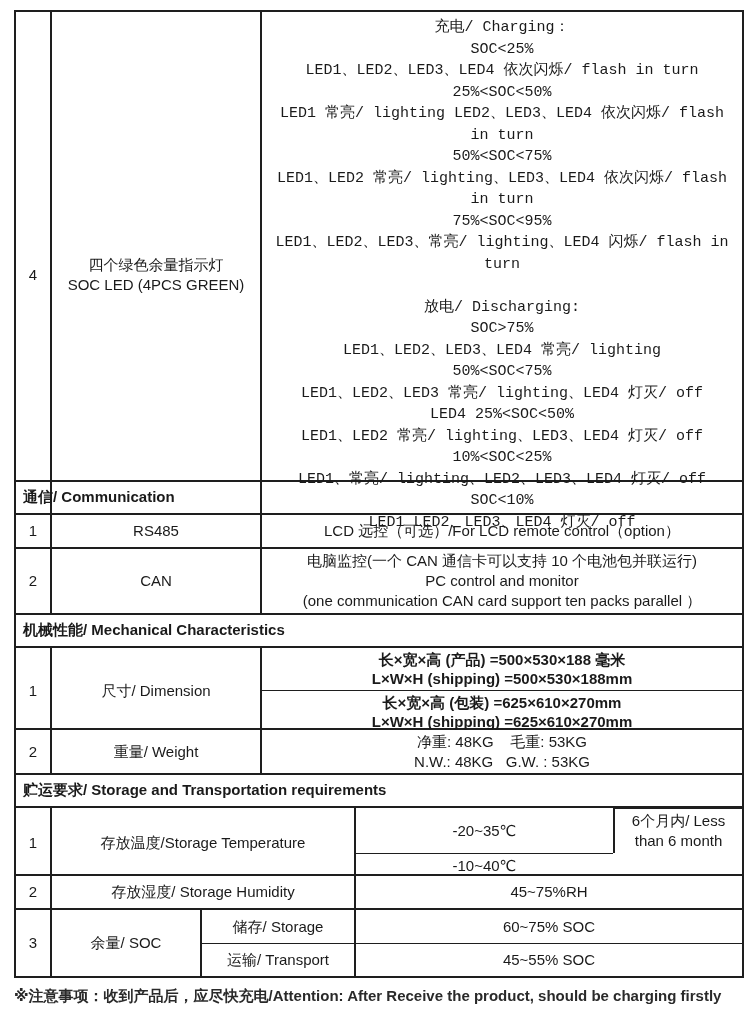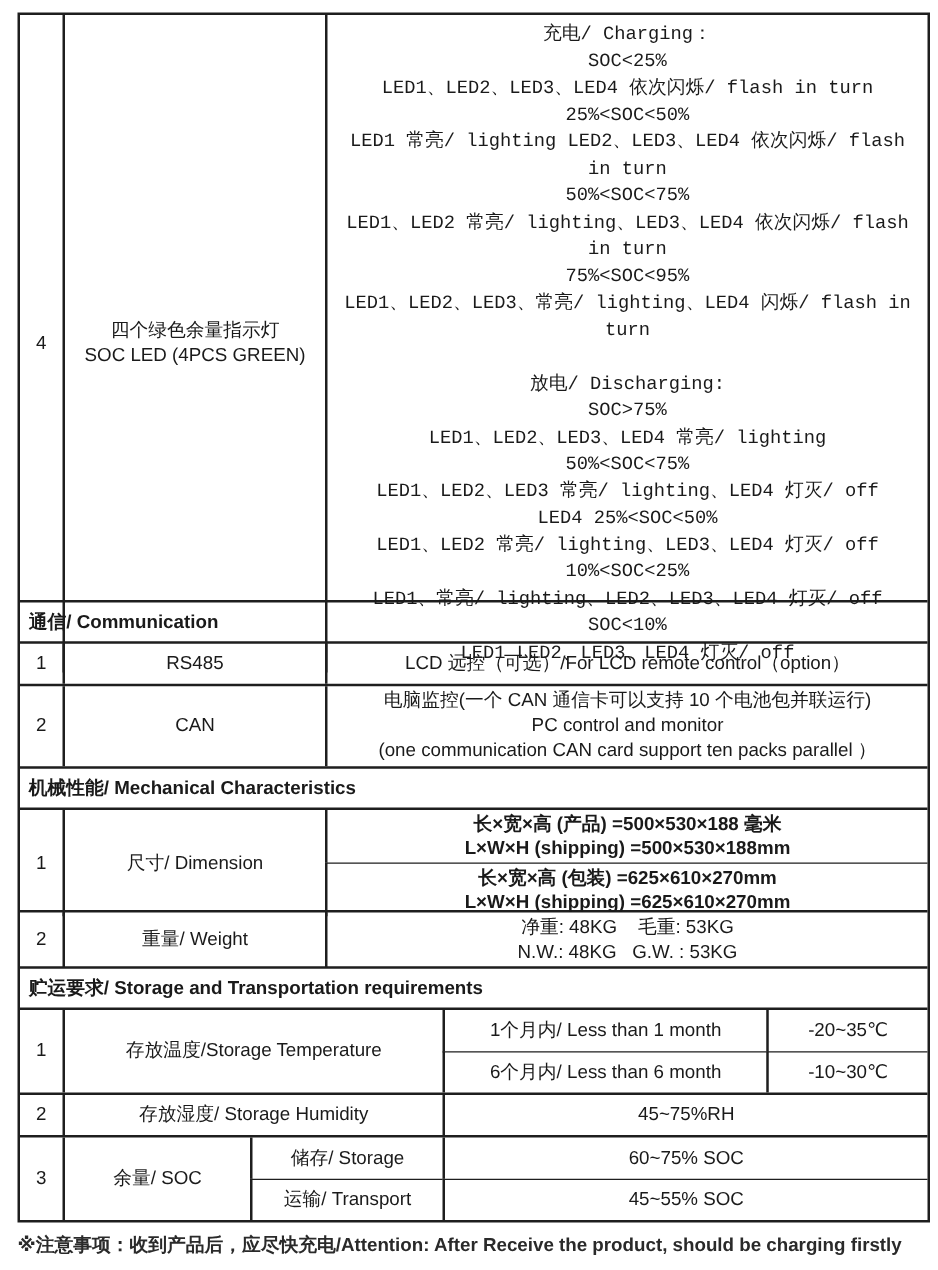--- a/index.html
+++ b/index.html
@@ -177,9 +177,6 @@
         <div class="txt">存放温度/Storage Temperature</div>
       </div>
       <div class="cell">
-        <div class="txt">1个月内/ Less than 1 month</div>
-      </div>
-      <div class="cell">
         <div class="txt">-20~35℃</div>
       </div>
       <div class="cell bt1">

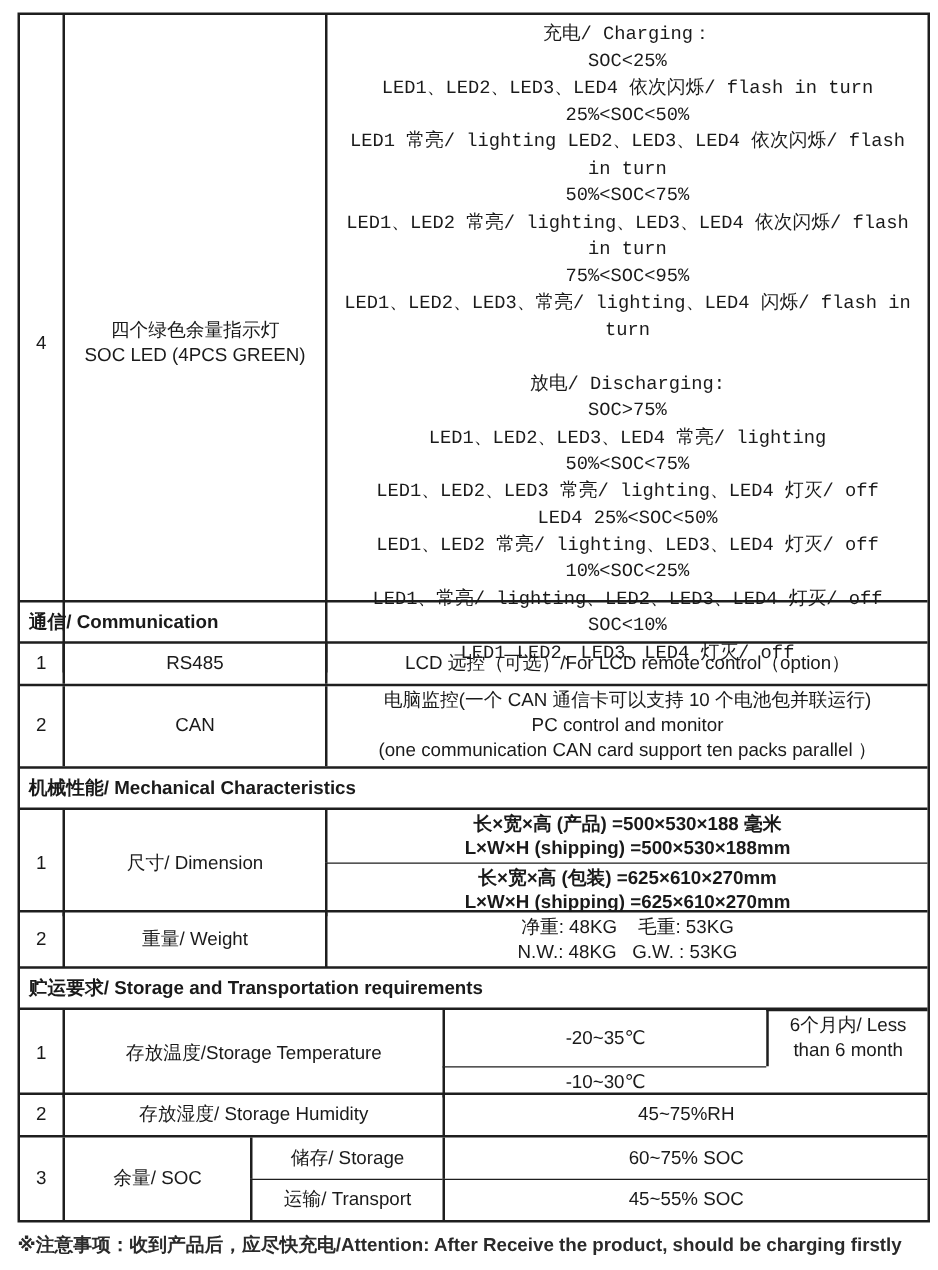--- a/index.html
+++ b/index.html
@@ -183,7 +183,7 @@
         <div class="txt">6个月内/ Less than 6 month</div>
       </div>
       <div class="cell bt1">
-        <div class="txt">-10~30℃</div>
+        <div class="txt">-10~40℃</div>
       </div>
     </div>
 

